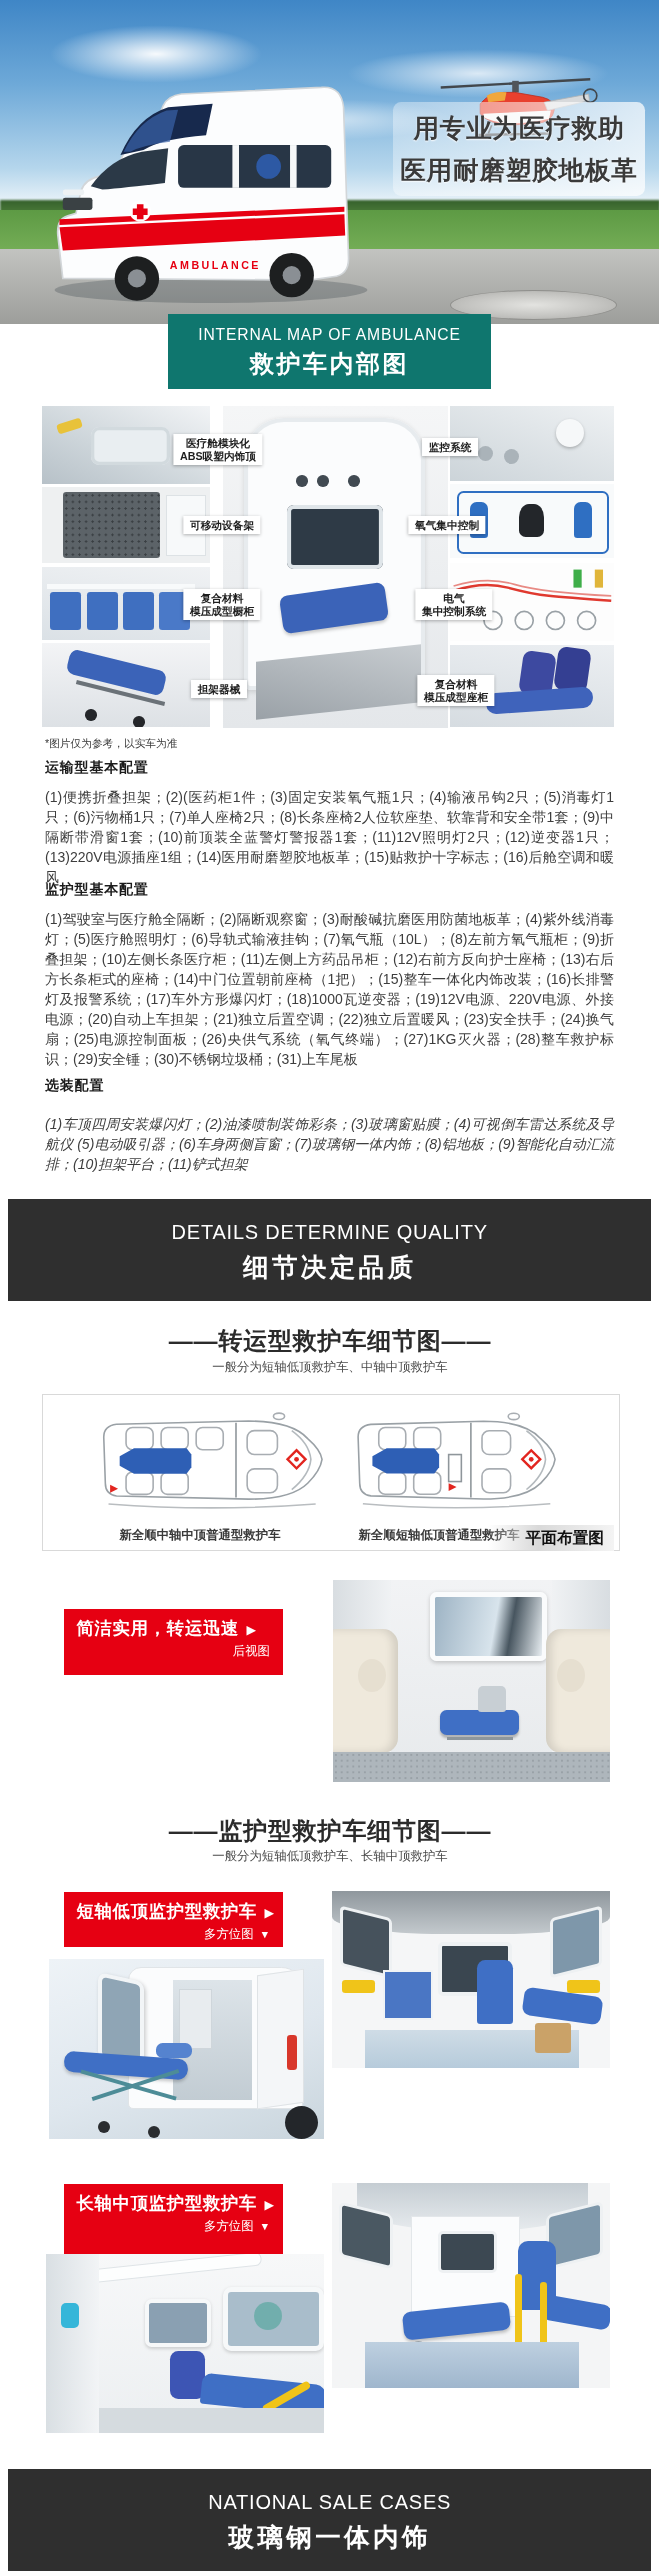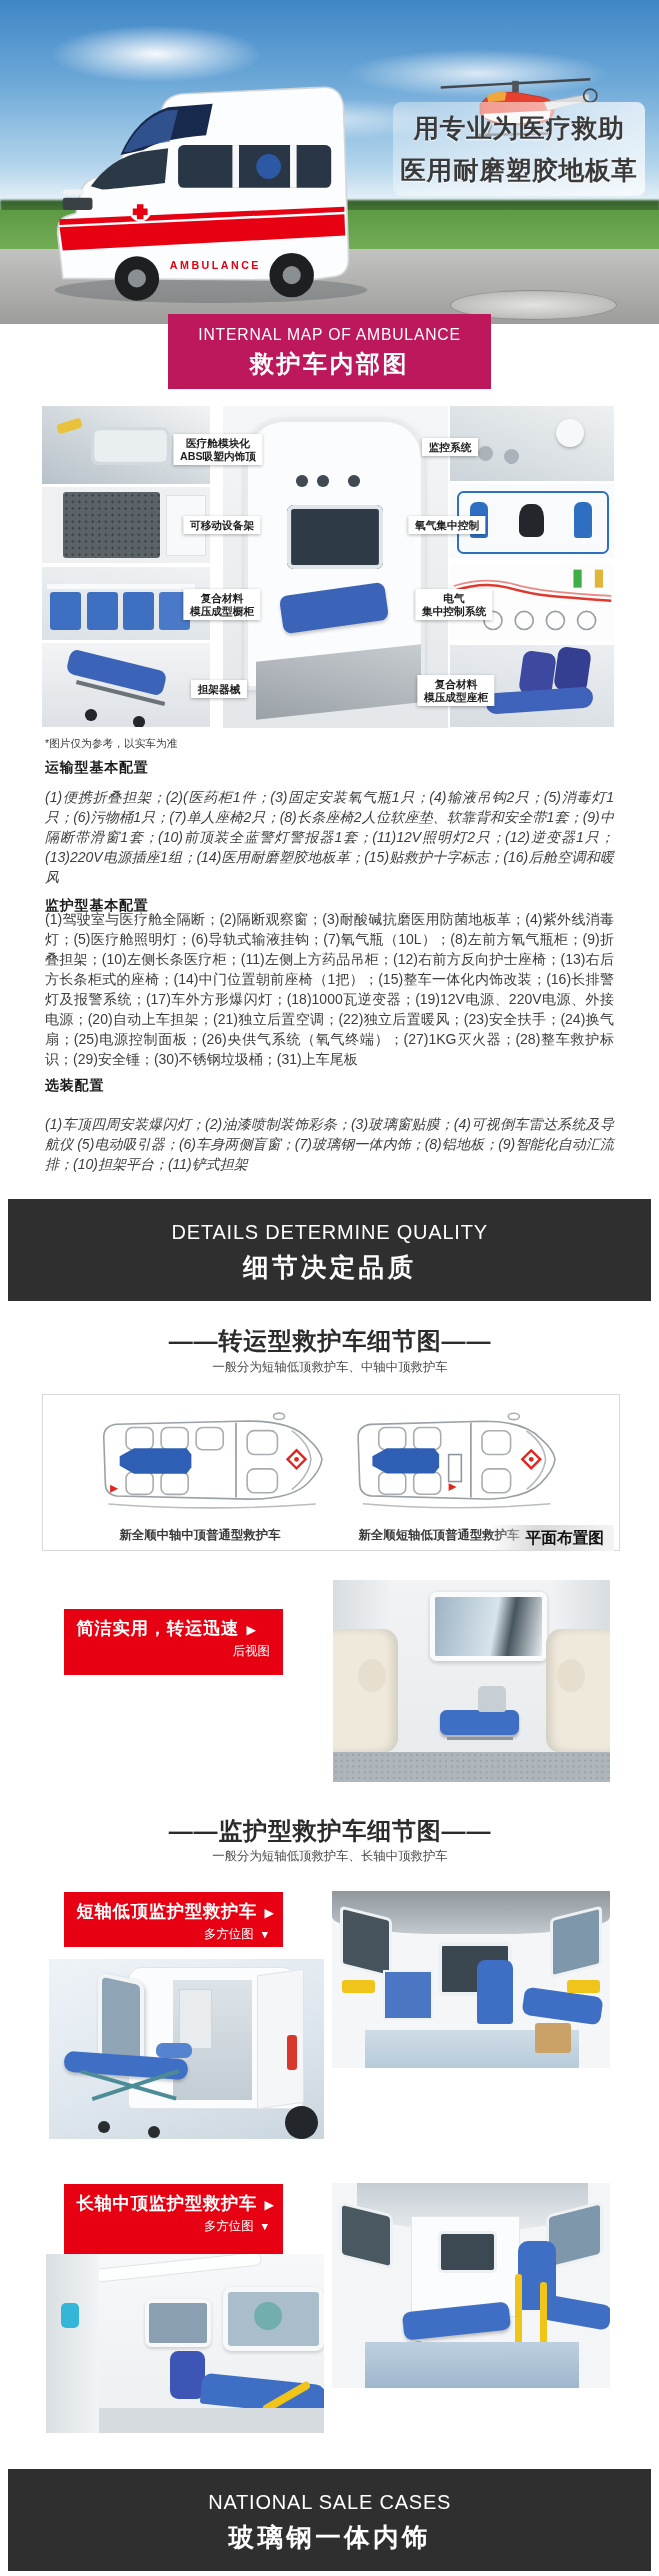--- a/index.html
+++ b/index.html
@@ -20,7 +20,7 @@
   .slogan{position:absolute;left:393px;width:252px;text-align:center;font-size:25.6px;font-weight:bold;color:#3a3a3a;
           text-shadow:0 0.8px 1.6px rgba(255,255,255,.9);letter-spacing:0.8px;}
   
-  #banner-internal{position:absolute;left:168px;top:314px;width:323px;height:75px;background:#be185d;color:#fff;text-align:center;}
+  #banner-internal{position:absolute;left:168px;top:314px;width:323px;height:75px;background:#0f766e;color:#fff;text-align:center;}
   #banner-internal .en{font-size:15.7px;margin-top:12.4px;letter-spacing:0.8px;}
   #banner-internal .zh{font-size:24px;font-weight:bold;margin-top:3.3px;letter-spacing:2.5px;}
   

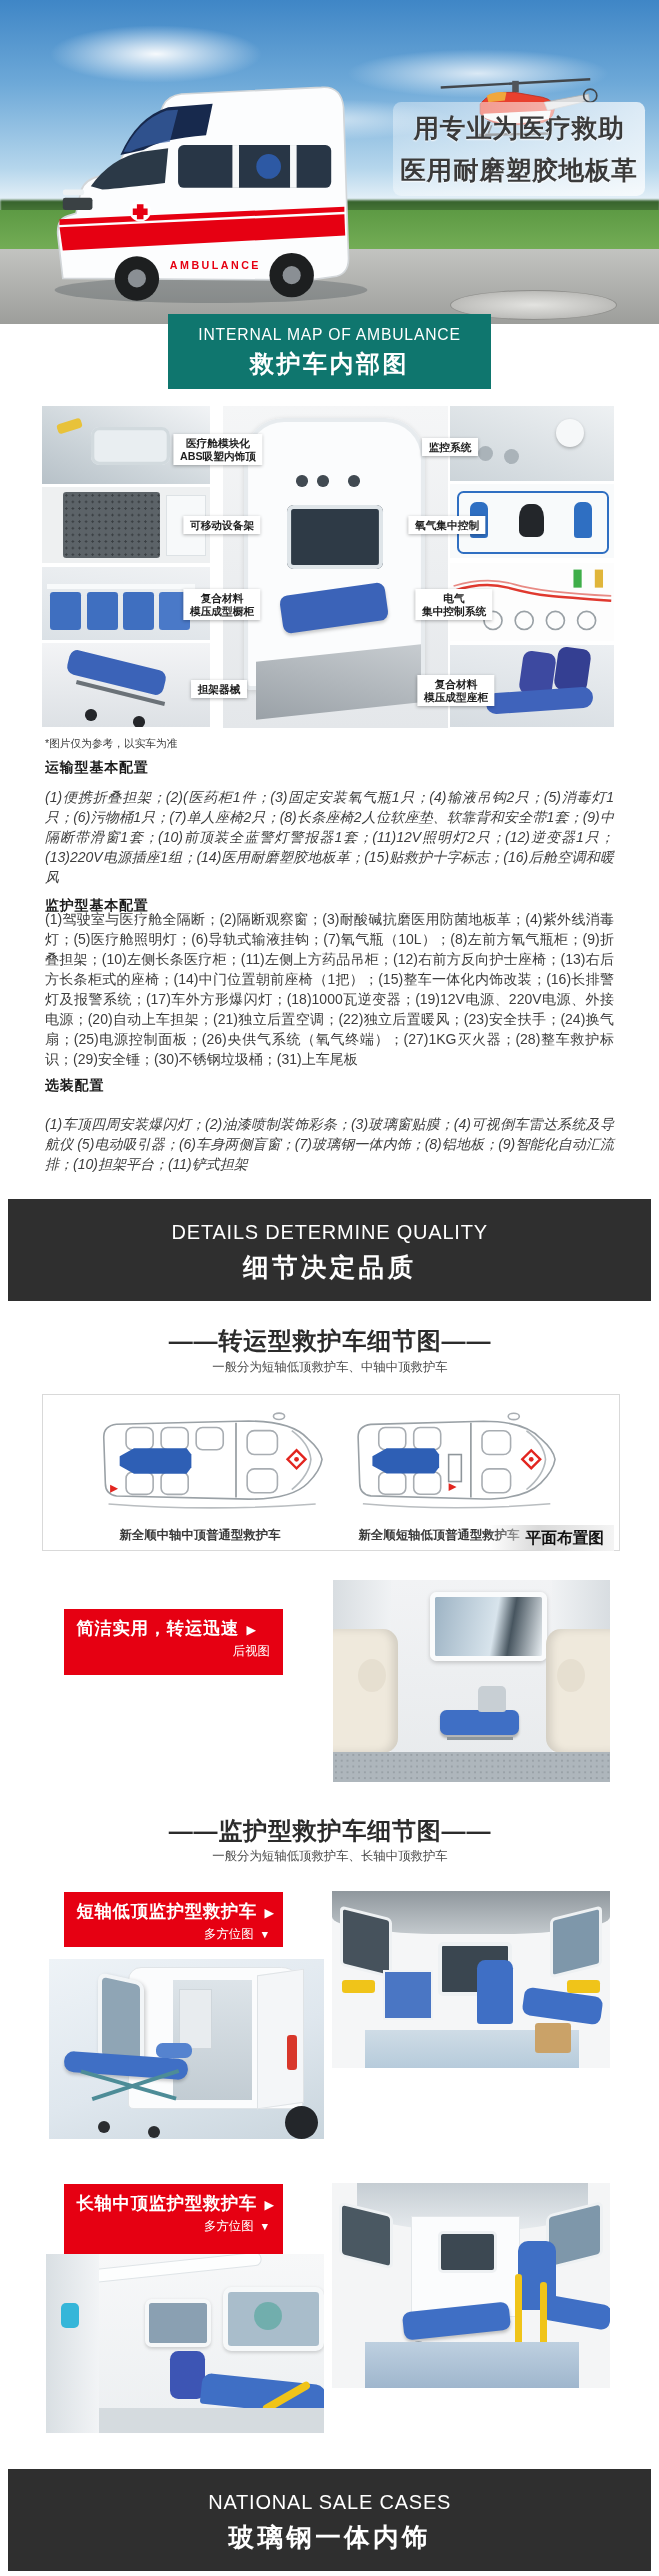--- a/index.html
+++ b/index.html
@@ -186,7 +186,7 @@
   <div id="disclaimer">*图片仅为参考，以实车为准</div>
 
   <div class="h" style="top:759px;">运输型基本配置</div>
-  <div class="bd" style="top:787px;font-style:italic;">(1)便携折叠担架；(2)(医药柜1件；(3)固定安装氧气瓶1只；(4)输液吊钩2只；(5)消毒灯1只；(6)污物桶1只；(7)单人座椅2只；(8)长条座椅2人位软座垫、软靠背和安全带1套；(9)中隔断带滑窗1套；(10)前顶装全蓝警灯警报器1套；(11)12V照明灯2只；(12)逆变器1只；(13)220V电源插座1组；(14)医用耐磨塑胶地板革；(15)贴救护十字标志；(16)后舱空调和暖风</div>
+  <div class="bd" style="top:787px;">(1)便携折叠担架；(2)(医药柜1件；(3)固定安装氧气瓶1只；(4)输液吊钩2只；(5)消毒灯1只；(6)污物桶1只；(7)单人座椅2只；(8)长条座椅2人位软座垫、软靠背和安全带1套；(9)中隔断带滑窗1套；(10)前顶装全蓝警灯警报器1套；(11)12V照明灯2只；(12)逆变器1只；(13)220V电源插座1组；(14)医用耐磨塑胶地板革；(15)贴救护十字标志；(16)后舱空调和暖风</div>
 
   <div class="h" style="top:881px;margin-top:16px;">监护型基本配置</div>
   <div class="bd" style="top:909px;">(1)驾驶室与医疗舱全隔断；(2)隔断观察窗；(3)耐酸碱抗磨医用防菌地板革；(4)紫外线消毒灯；(5)医疗舱照明灯；(6)导轨式输液挂钩；(7)氧气瓶（10L）；(8)左前方氧气瓶柜；(9)折叠担架；(10)左侧长条医疗柜；(11)左侧上方药品吊柜；(12)右前方反向护士座椅；(13)右后方长条柜式的座椅；(14)中门位置朝前座椅（1把）；(15)整车一体化内饰改装；(16)长排警灯及报警系统；(17)车外方形爆闪灯；(18)1000瓦逆变器；(19)12V电源、220V电源、外接电源；(20)自动上车担架；(21)独立后置空调；(22)独立后置暖风；(23)安全扶手；(24)换气扇；(25)电源控制面板；(26)央供气系统（氧气终端）；(27)1KG灭火器；(28)整车救护标识；(29)安全锤；(30)不锈钢垃圾桶；(31)上车尾板</div>

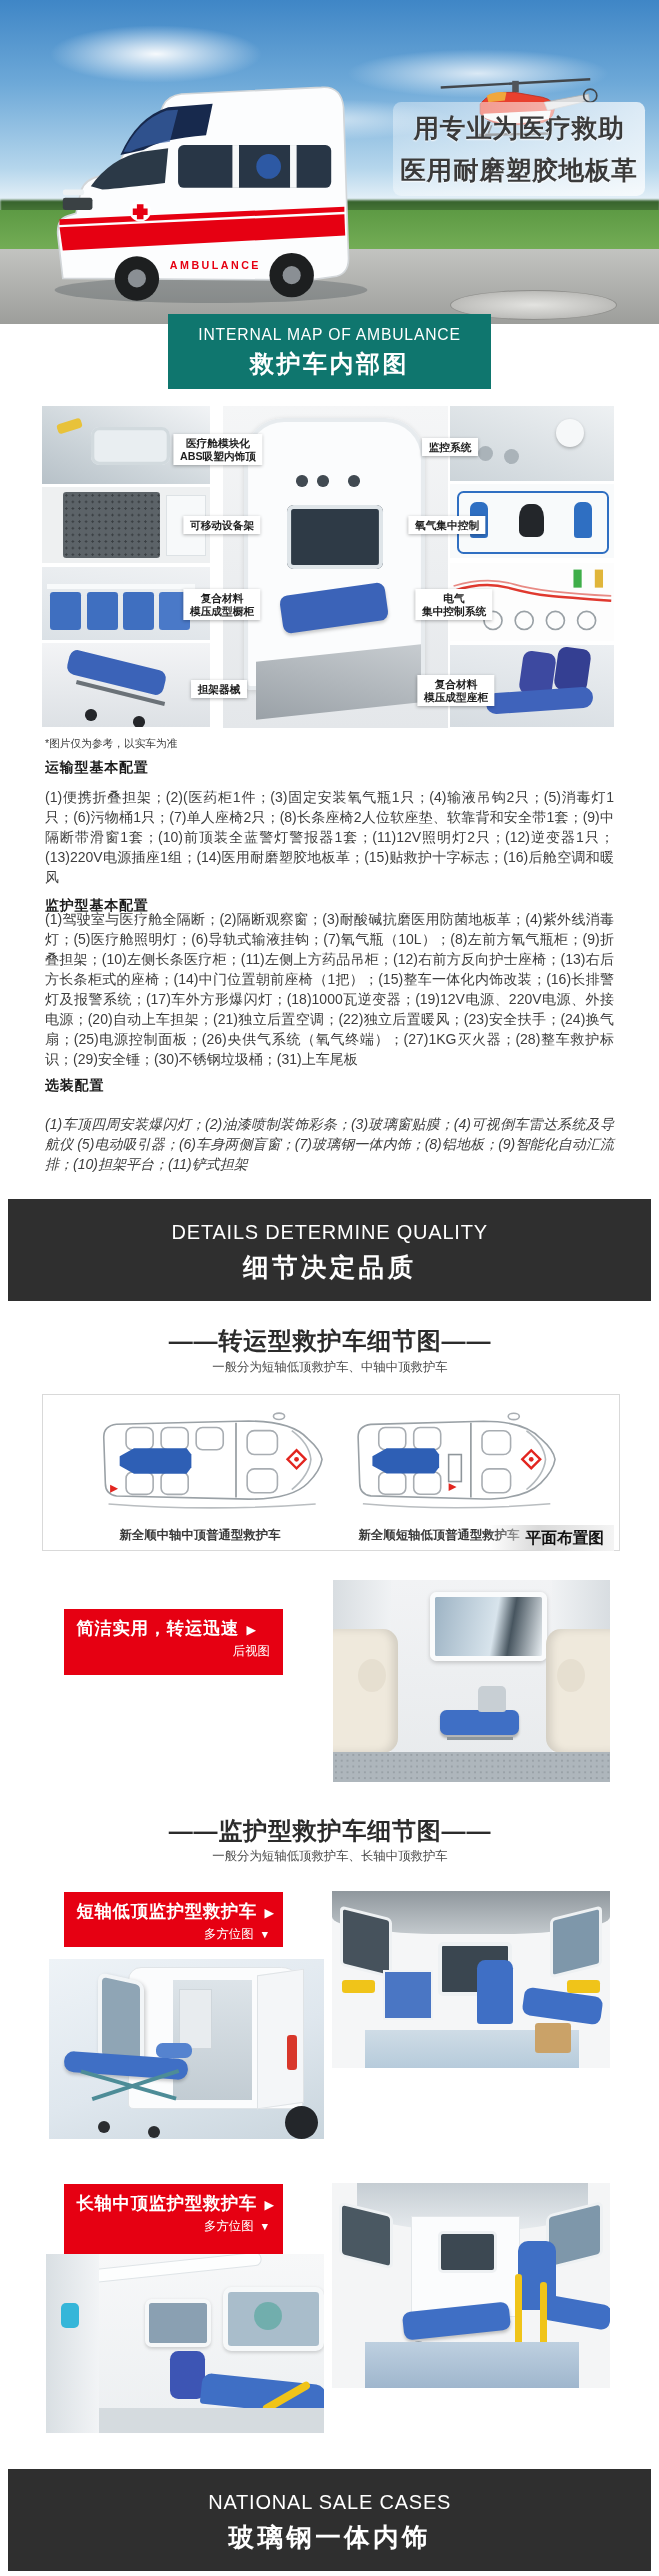--- a/index.html
+++ b/index.html
@@ -188,7 +188,7 @@
   <div class="h" style="top:759px;">运输型基本配置</div>
   <div class="bd" style="top:787px;">(1)便携折叠担架；(2)(医药柜1件；(3)固定安装氧气瓶1只；(4)输液吊钩2只；(5)消毒灯1只；(6)污物桶1只；(7)单人座椅2只；(8)长条座椅2人位软座垫、软靠背和安全带1套；(9)中隔断带滑窗1套；(10)前顶装全蓝警灯警报器1套；(11)12V照明灯2只；(12)逆变器1只；(13)220V电源插座1组；(14)医用耐磨塑胶地板革；(15)贴救护十字标志；(16)后舱空调和暖风</div>
 
-  <div class="h" style="top:881px;margin-top:16px;">监护型基本配置</div>
+  <div class="h" style="top:881px;">监护型基本配置</div>
   <div class="bd" style="top:909px;">(1)驾驶室与医疗舱全隔断；(2)隔断观察窗；(3)耐酸碱抗磨医用防菌地板革；(4)紫外线消毒灯；(5)医疗舱照明灯；(6)导轨式输液挂钩；(7)氧气瓶（10L）；(8)左前方氧气瓶柜；(9)折叠担架；(10)左侧长条医疗柜；(11)左侧上方药品吊柜；(12)右前方反向护士座椅；(13)右后方长条柜式的座椅；(14)中门位置朝前座椅（1把）；(15)整车一体化内饰改装；(16)长排警灯及报警系统；(17)车外方形爆闪灯；(18)1000瓦逆变器；(19)12V电源、220V电源、外接电源；(20)自动上车担架；(21)独立后置空调；(22)独立后置暖风；(23)安全扶手；(24)换气扇；(25)电源控制面板；(26)央供气系统（氧气终端）；(27)1KG灭火器；(28)整车救护标识；(29)安全锤；(30)不锈钢垃圾桶；(31)上车尾板</div>
 
   <div class="h" style="top:1077px;">选装配置</div>

